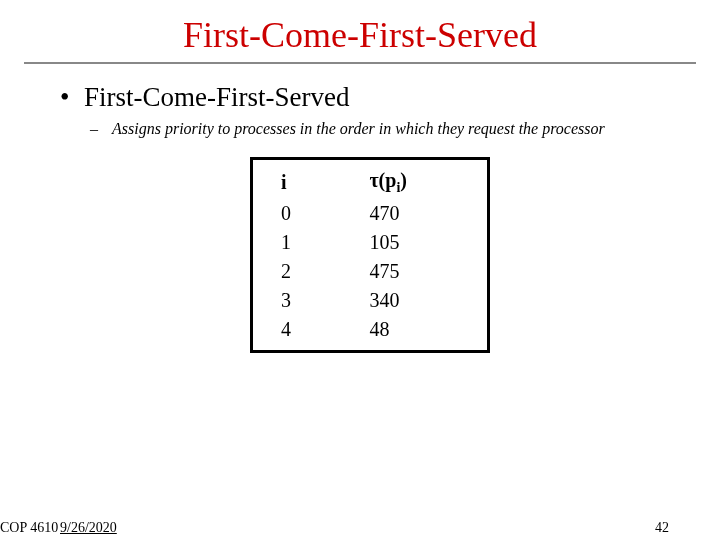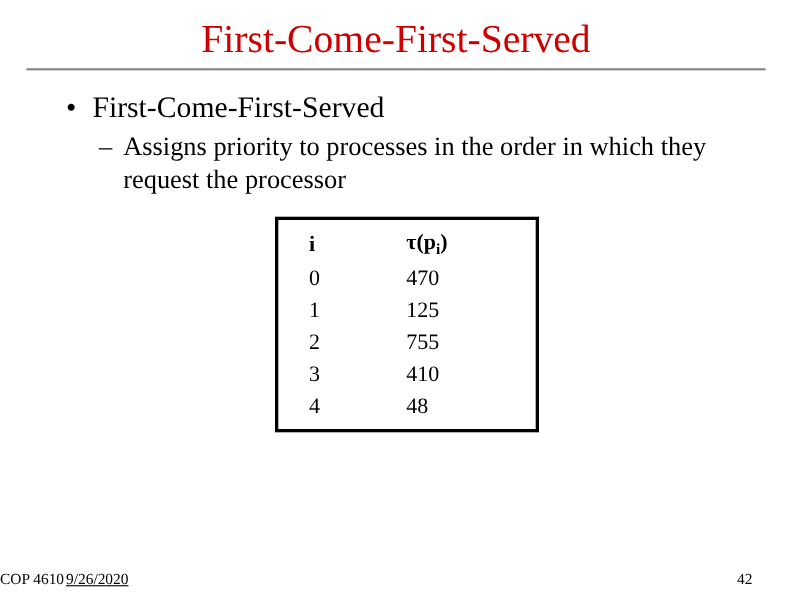--- a/index.html
+++ b/index.html
@@ -47,12 +47,13 @@
     top: 0;
   }
   .bullet-l2 {
-    font-size: 24px;
+    font-size: 16px;
     margin: 4px 0 14px 30px;
     position: relative;
     padding-left: 22px;
     line-height: 1.25;
     max-width: 560px;
+    font-style: italic;
   }
   .bullet-l2::before {
     content: "–";

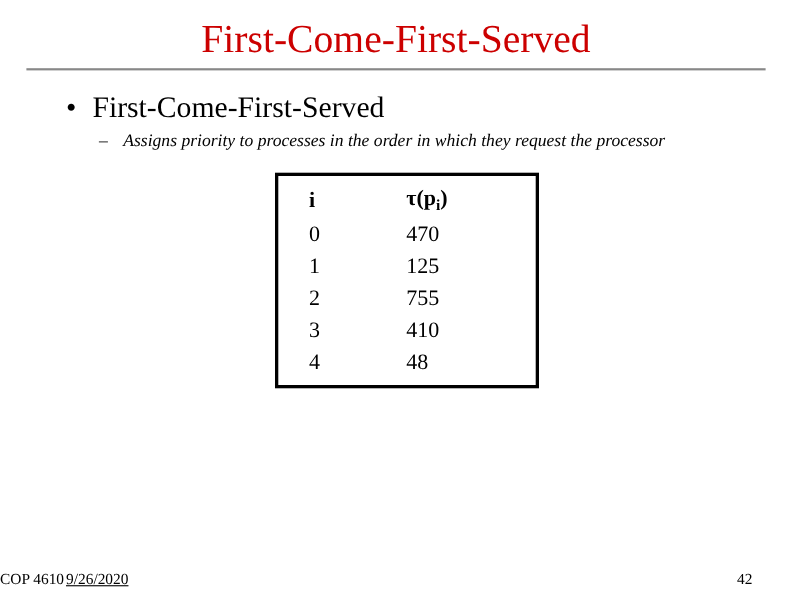--- a/index.html
+++ b/index.html
@@ -144,7 +144,7 @@
         </tr>
         <tr>
           <td>1</td>
-          <td class="col-val">125</td>
+          <td class="col-val">105</td>
         </tr>
         <tr>
           <td>2</td>

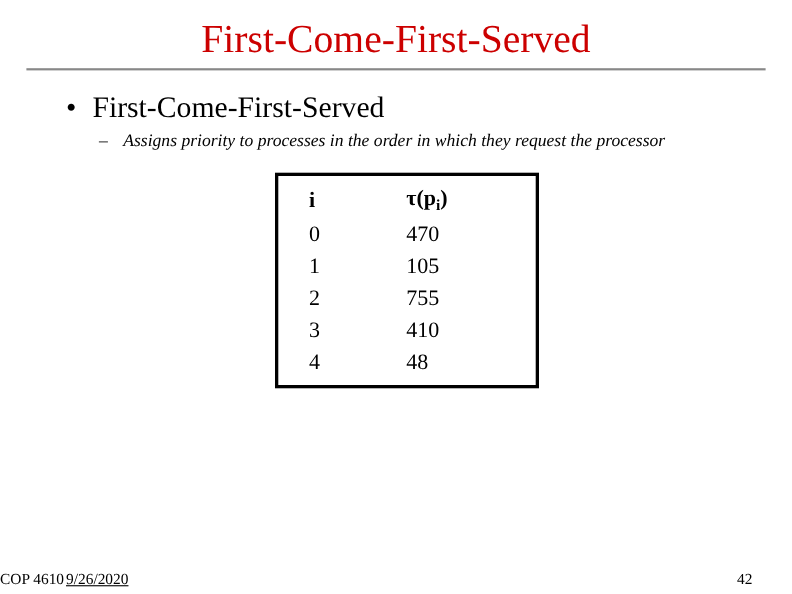--- a/index.html
+++ b/index.html
@@ -148,7 +148,7 @@
         </tr>
         <tr>
           <td>2</td>
-          <td class="col-val">755</td>
+          <td class="col-val">475</td>
         </tr>
         <tr>
           <td>3</td>

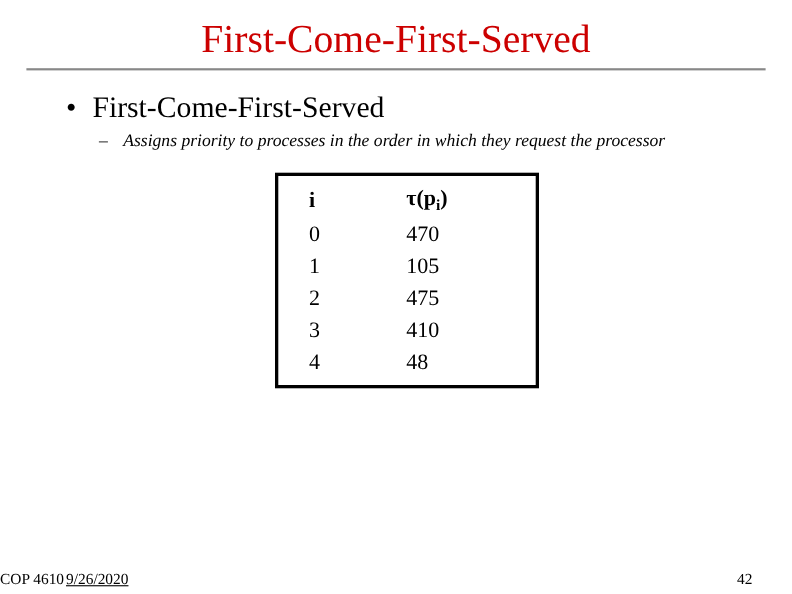--- a/index.html
+++ b/index.html
@@ -152,7 +152,7 @@
         </tr>
         <tr>
           <td>3</td>
-          <td class="col-val">410</td>
+          <td class="col-val">340</td>
         </tr>
         <tr>
           <td>4</td>

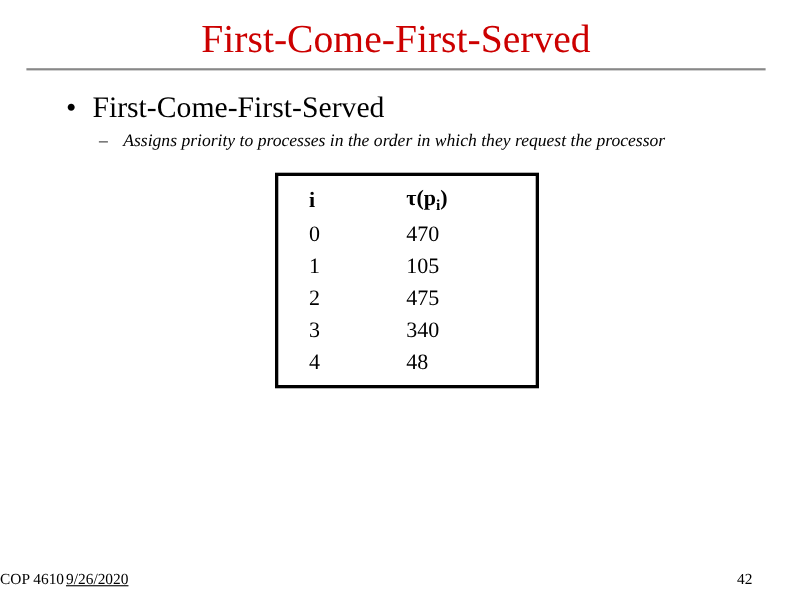--- a/index.html
+++ b/index.html
@@ -112,7 +112,7 @@
   }
   .footer-right {
     position: absolute;
-    right: 36px;
+    right: 51px;
     bottom: 0;
     margin-left: 24px;
   }

